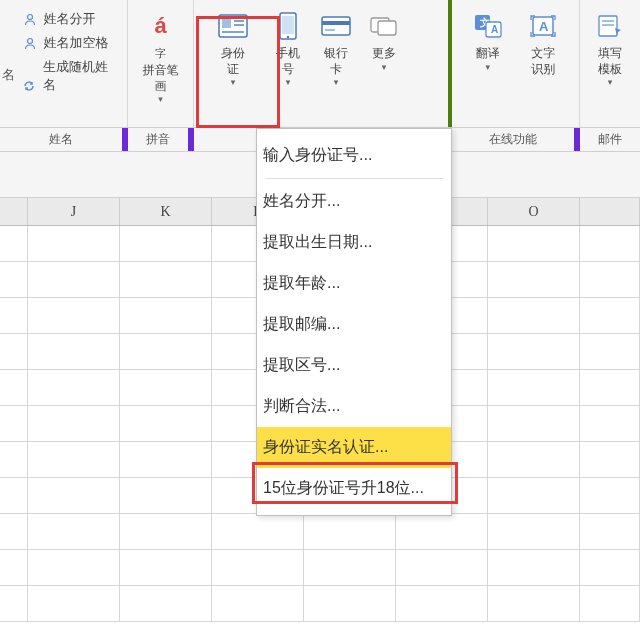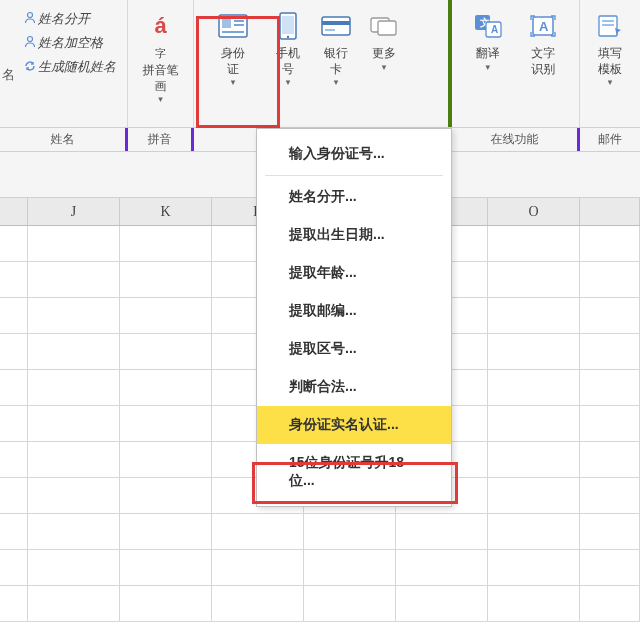--- a/index.html
+++ b/index.html
@@ -47,8 +47,8 @@
     }
     .text-list .item {
       display: flex;
-      align-items: flex-start;
-      font-style: italic;
+      align-items: flex-end;
+      gap: 6px;
     }
     .mini-icon {
       width: 16px;

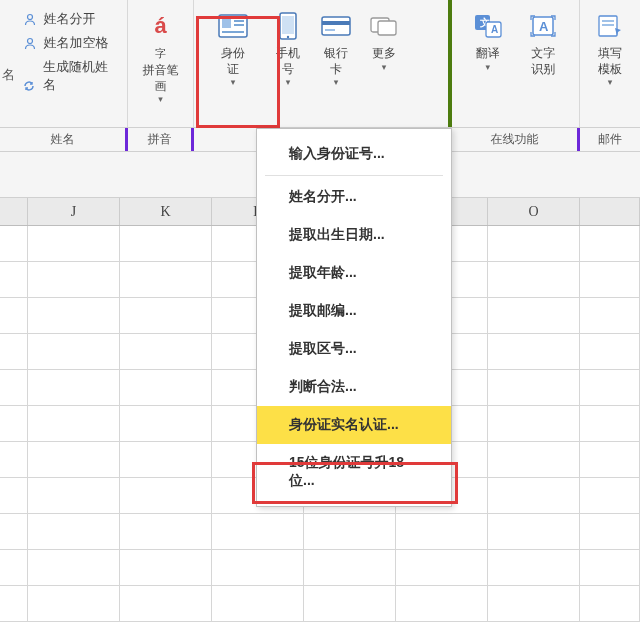--- a/index.html
+++ b/index.html
@@ -111,7 +111,7 @@
       color: #555;
     }
     .group-labels-row > div {
-      border-right: 3px solid #6d28d9;
+      border-right: 6px solid #6d28d9;
       display: flex;
       align-items: center;
       justify-content: center;

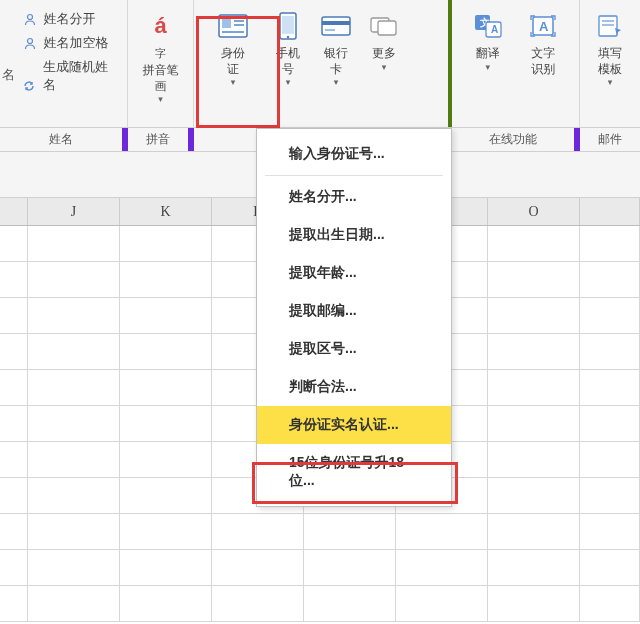--- a/index.html
+++ b/index.html
@@ -161,12 +161,11 @@
       padding: 6px 0;
     }
     .dropdown-item {
-      padding: 10px 32px;
-      font-size: 14px;
+      padding: 10px 6px;
+      font-size: 16px;
       color: #333;
       cursor: pointer;
       background: #fff;
-      font-weight: bold;
     }
     .dropdown-item.highlighted {
       background: #fde047;

